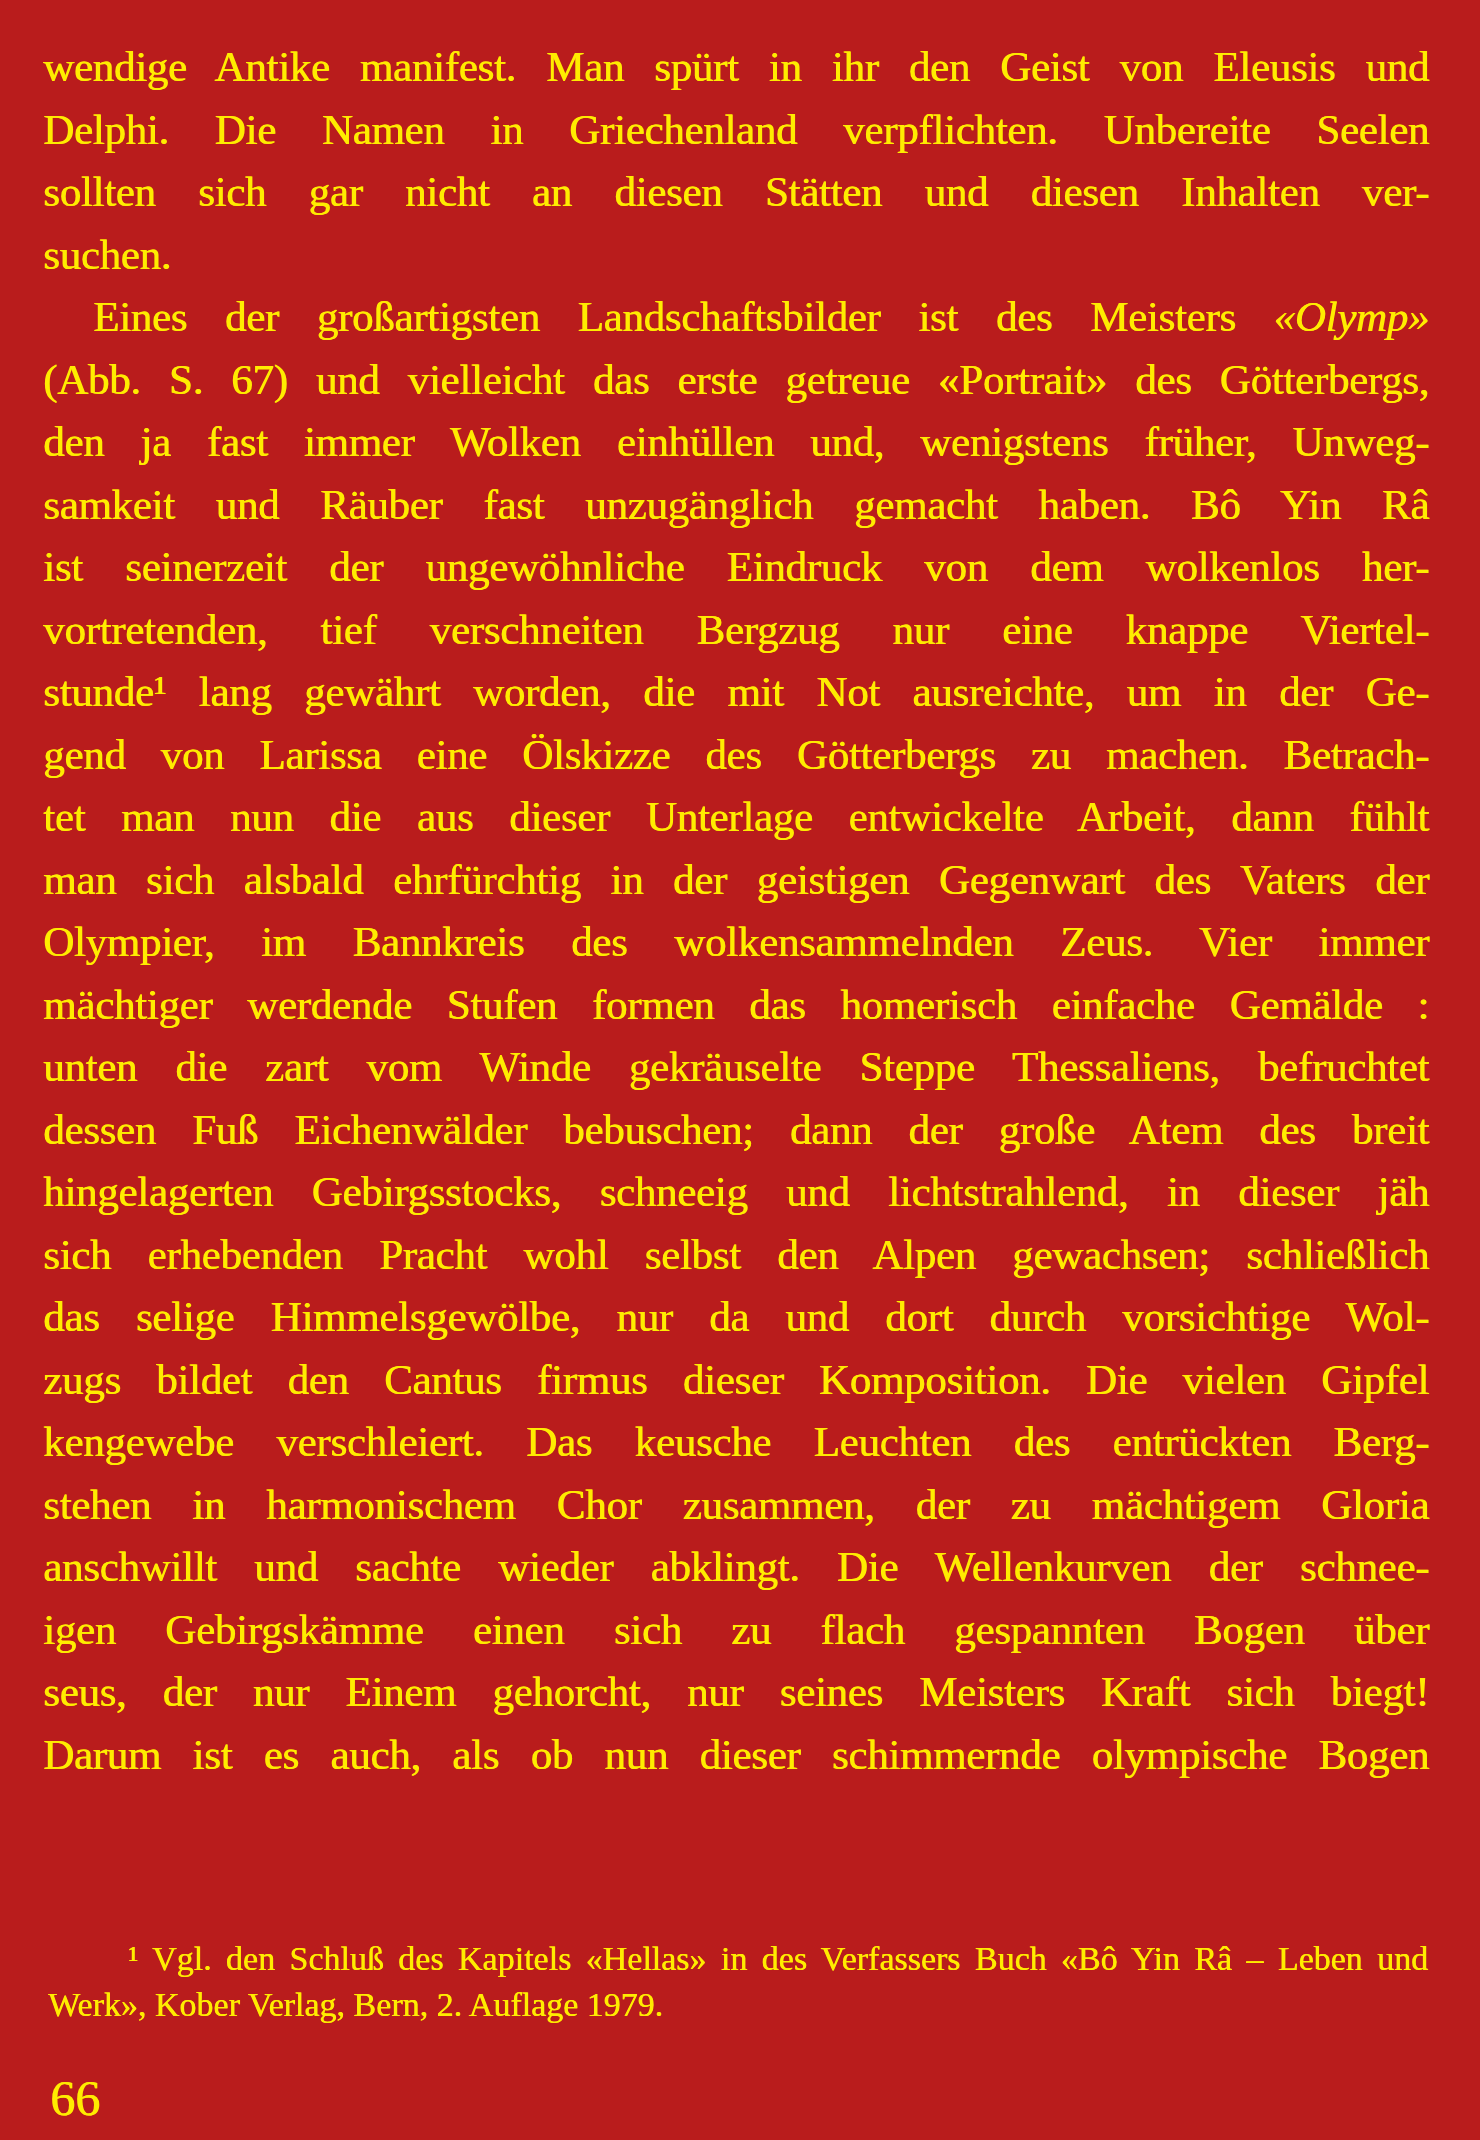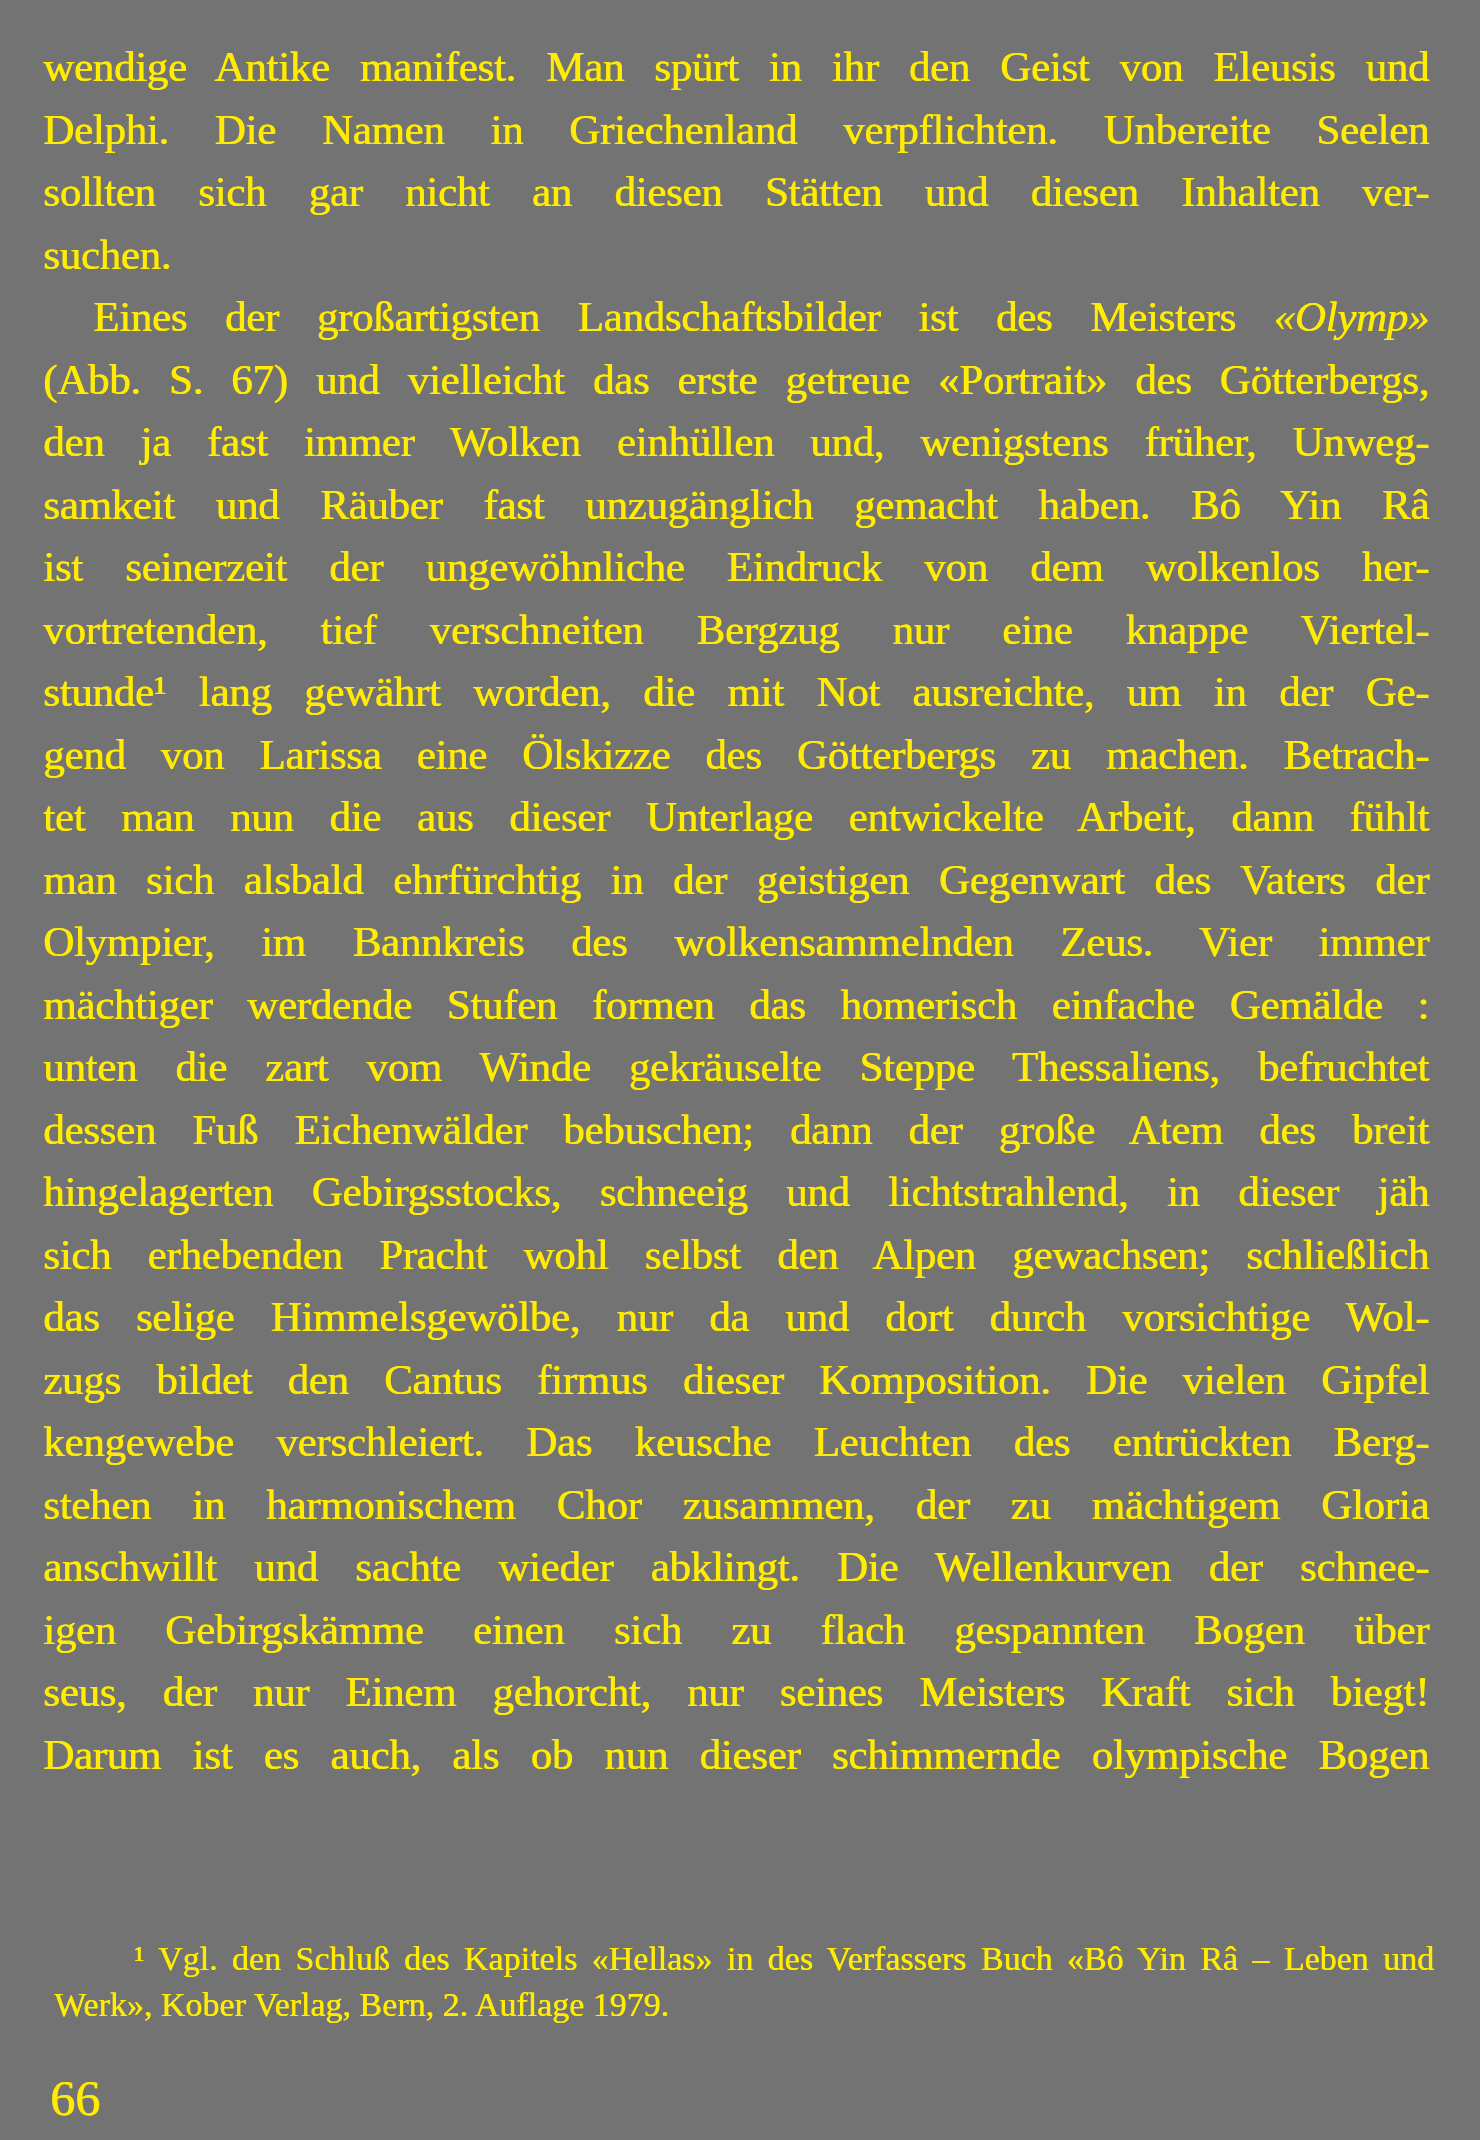--- a/index.html
+++ b/index.html
@@ -62,7 +62,7 @@
 </head>
 <body>
 
-<div class="page" style="background: #737373;">
+<div class="page" style="background: #b91c1c;">
   <div class="body-text" id="body-text" style="color: rgb(255, 236, 0);">
       <div class="line"><span>wendige Antike manifest. Man spürt in ihr den Geist von Eleusis und</span></div>
       <div class="line"><span>Delphi. Die Namen in Griechenland verpflichten. Unbereite Seelen</span></div>

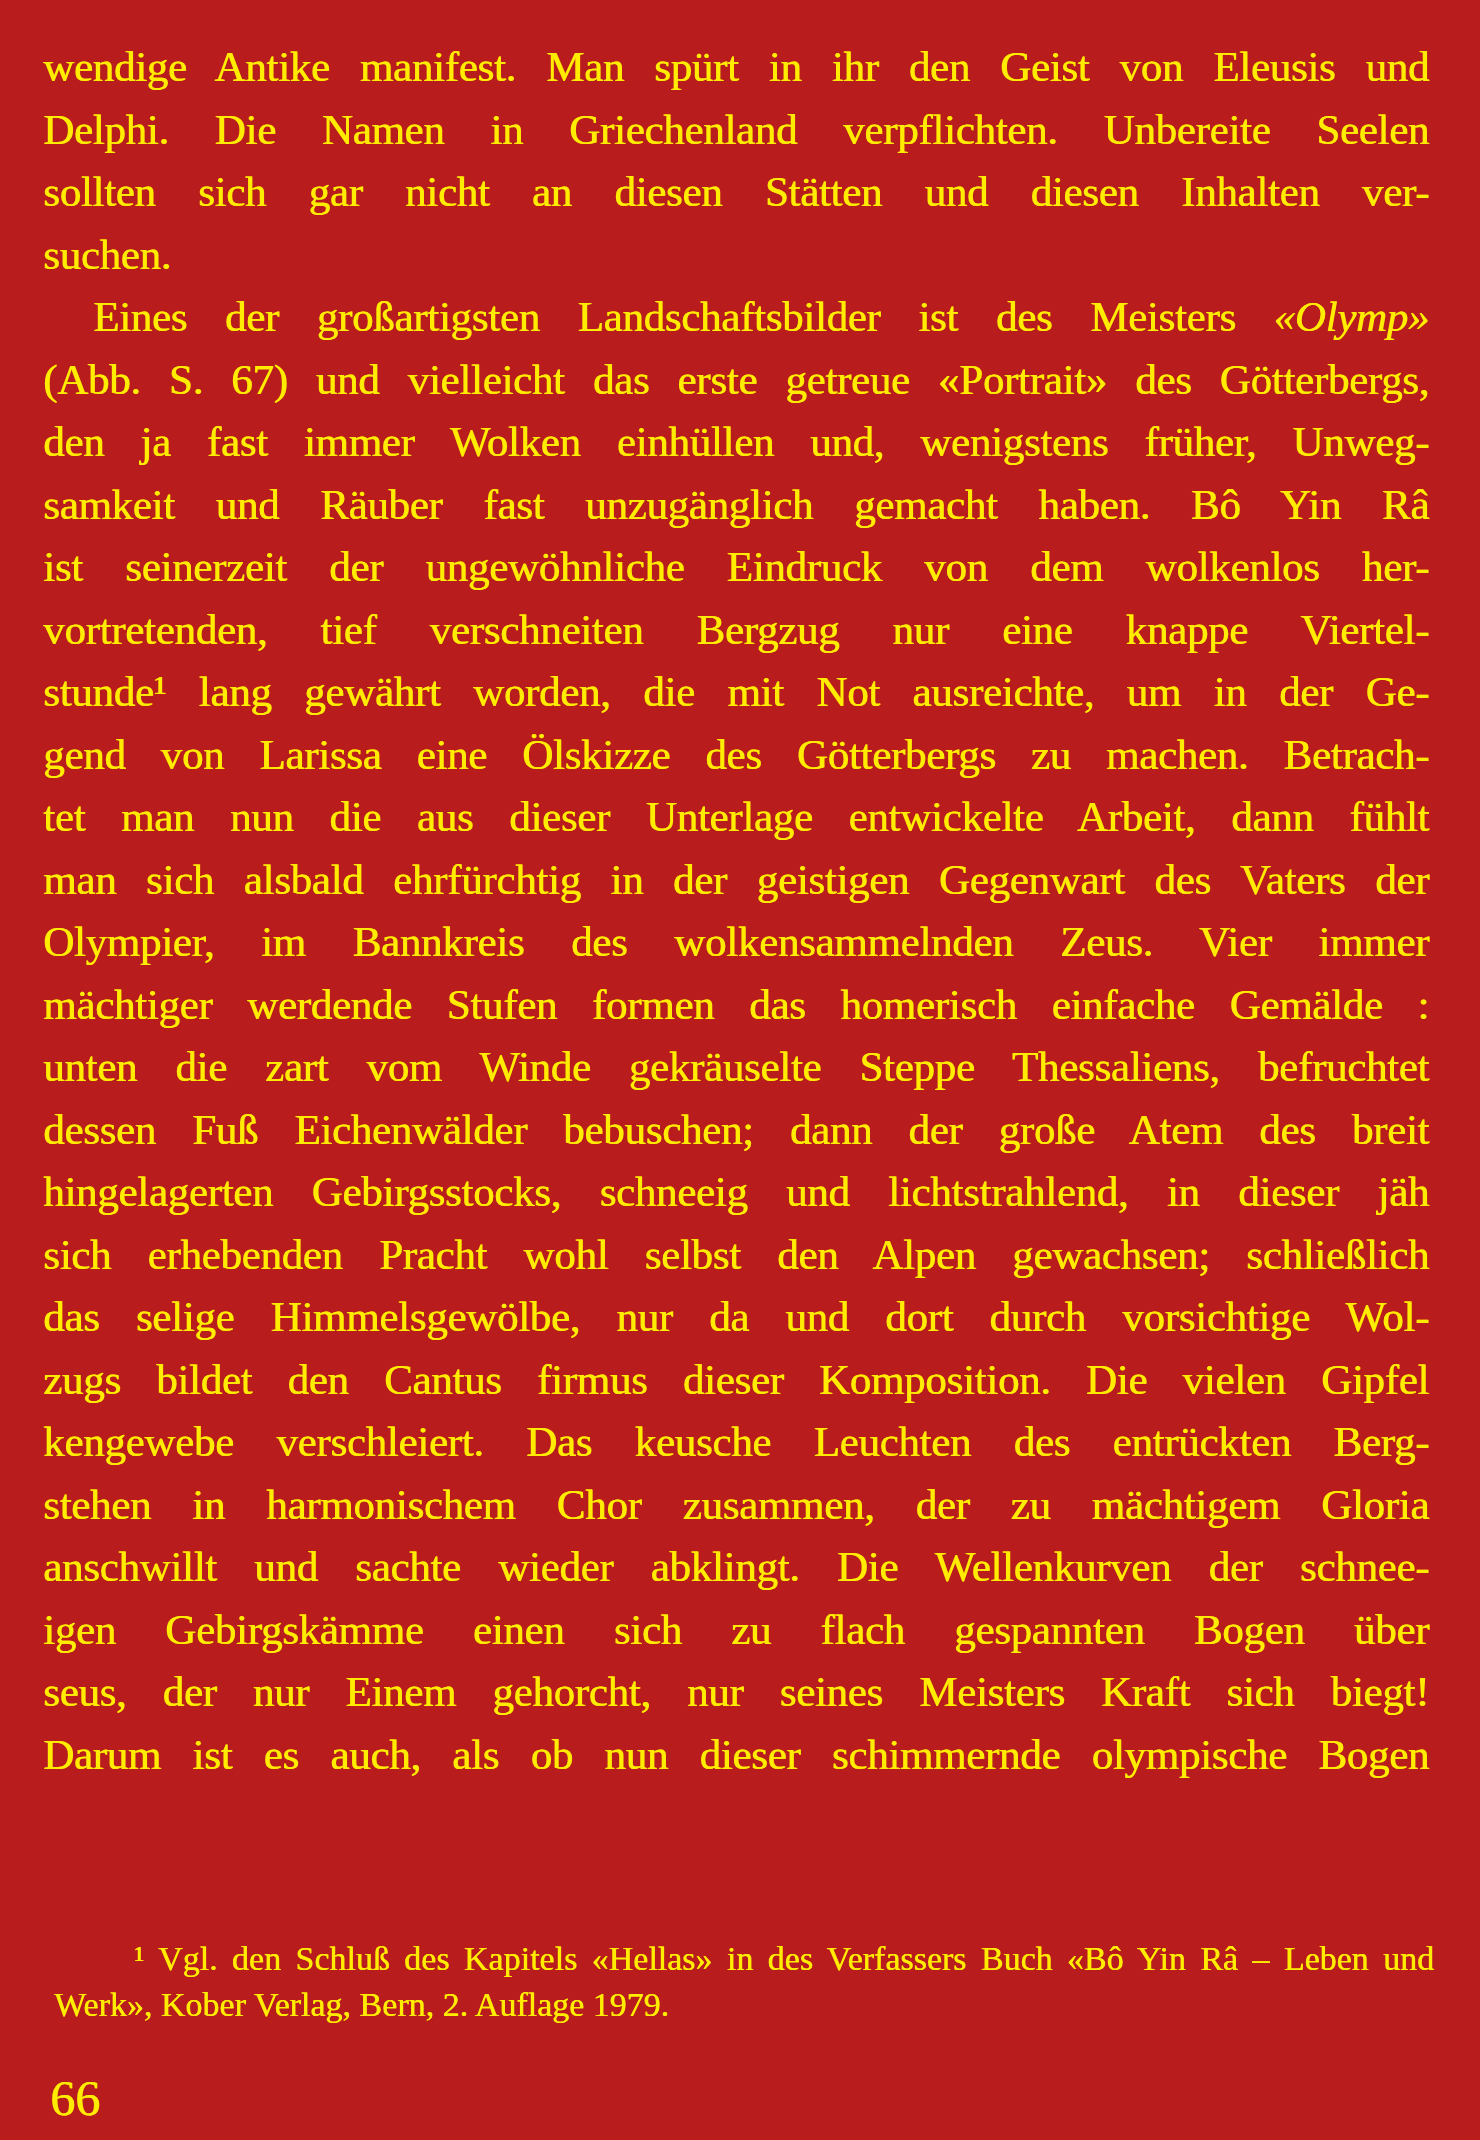--- a/index.html
+++ b/index.html
@@ -93,7 +93,7 @@
       <div class="line"><span>seus, der nur Einem gehorcht, nur seines Meisters Kraft sich biegt!</span></div>
       <div class="line"><span>Darum ist es auch, als ob nun dieser schimmernde olympische Bogen</span></div>
     </div>
-  <div class="footnote" id="footnote" style="color: rgb(255, 236, 0); margin-left: 6px;">
+  <div class="footnote" id="footnote" style="color: rgb(255, 236, 0);">
       <div class="line indent"><span>¹ Vgl. den Schluß des Kapitels «Hellas» in des Verfassers Buch «Bô Yin Râ – Leben und</span></div>
       <div class="line left"><span>Werk», Kober Verlag, Bern, 2. Auflage 1979.</span></div>
     </div>

